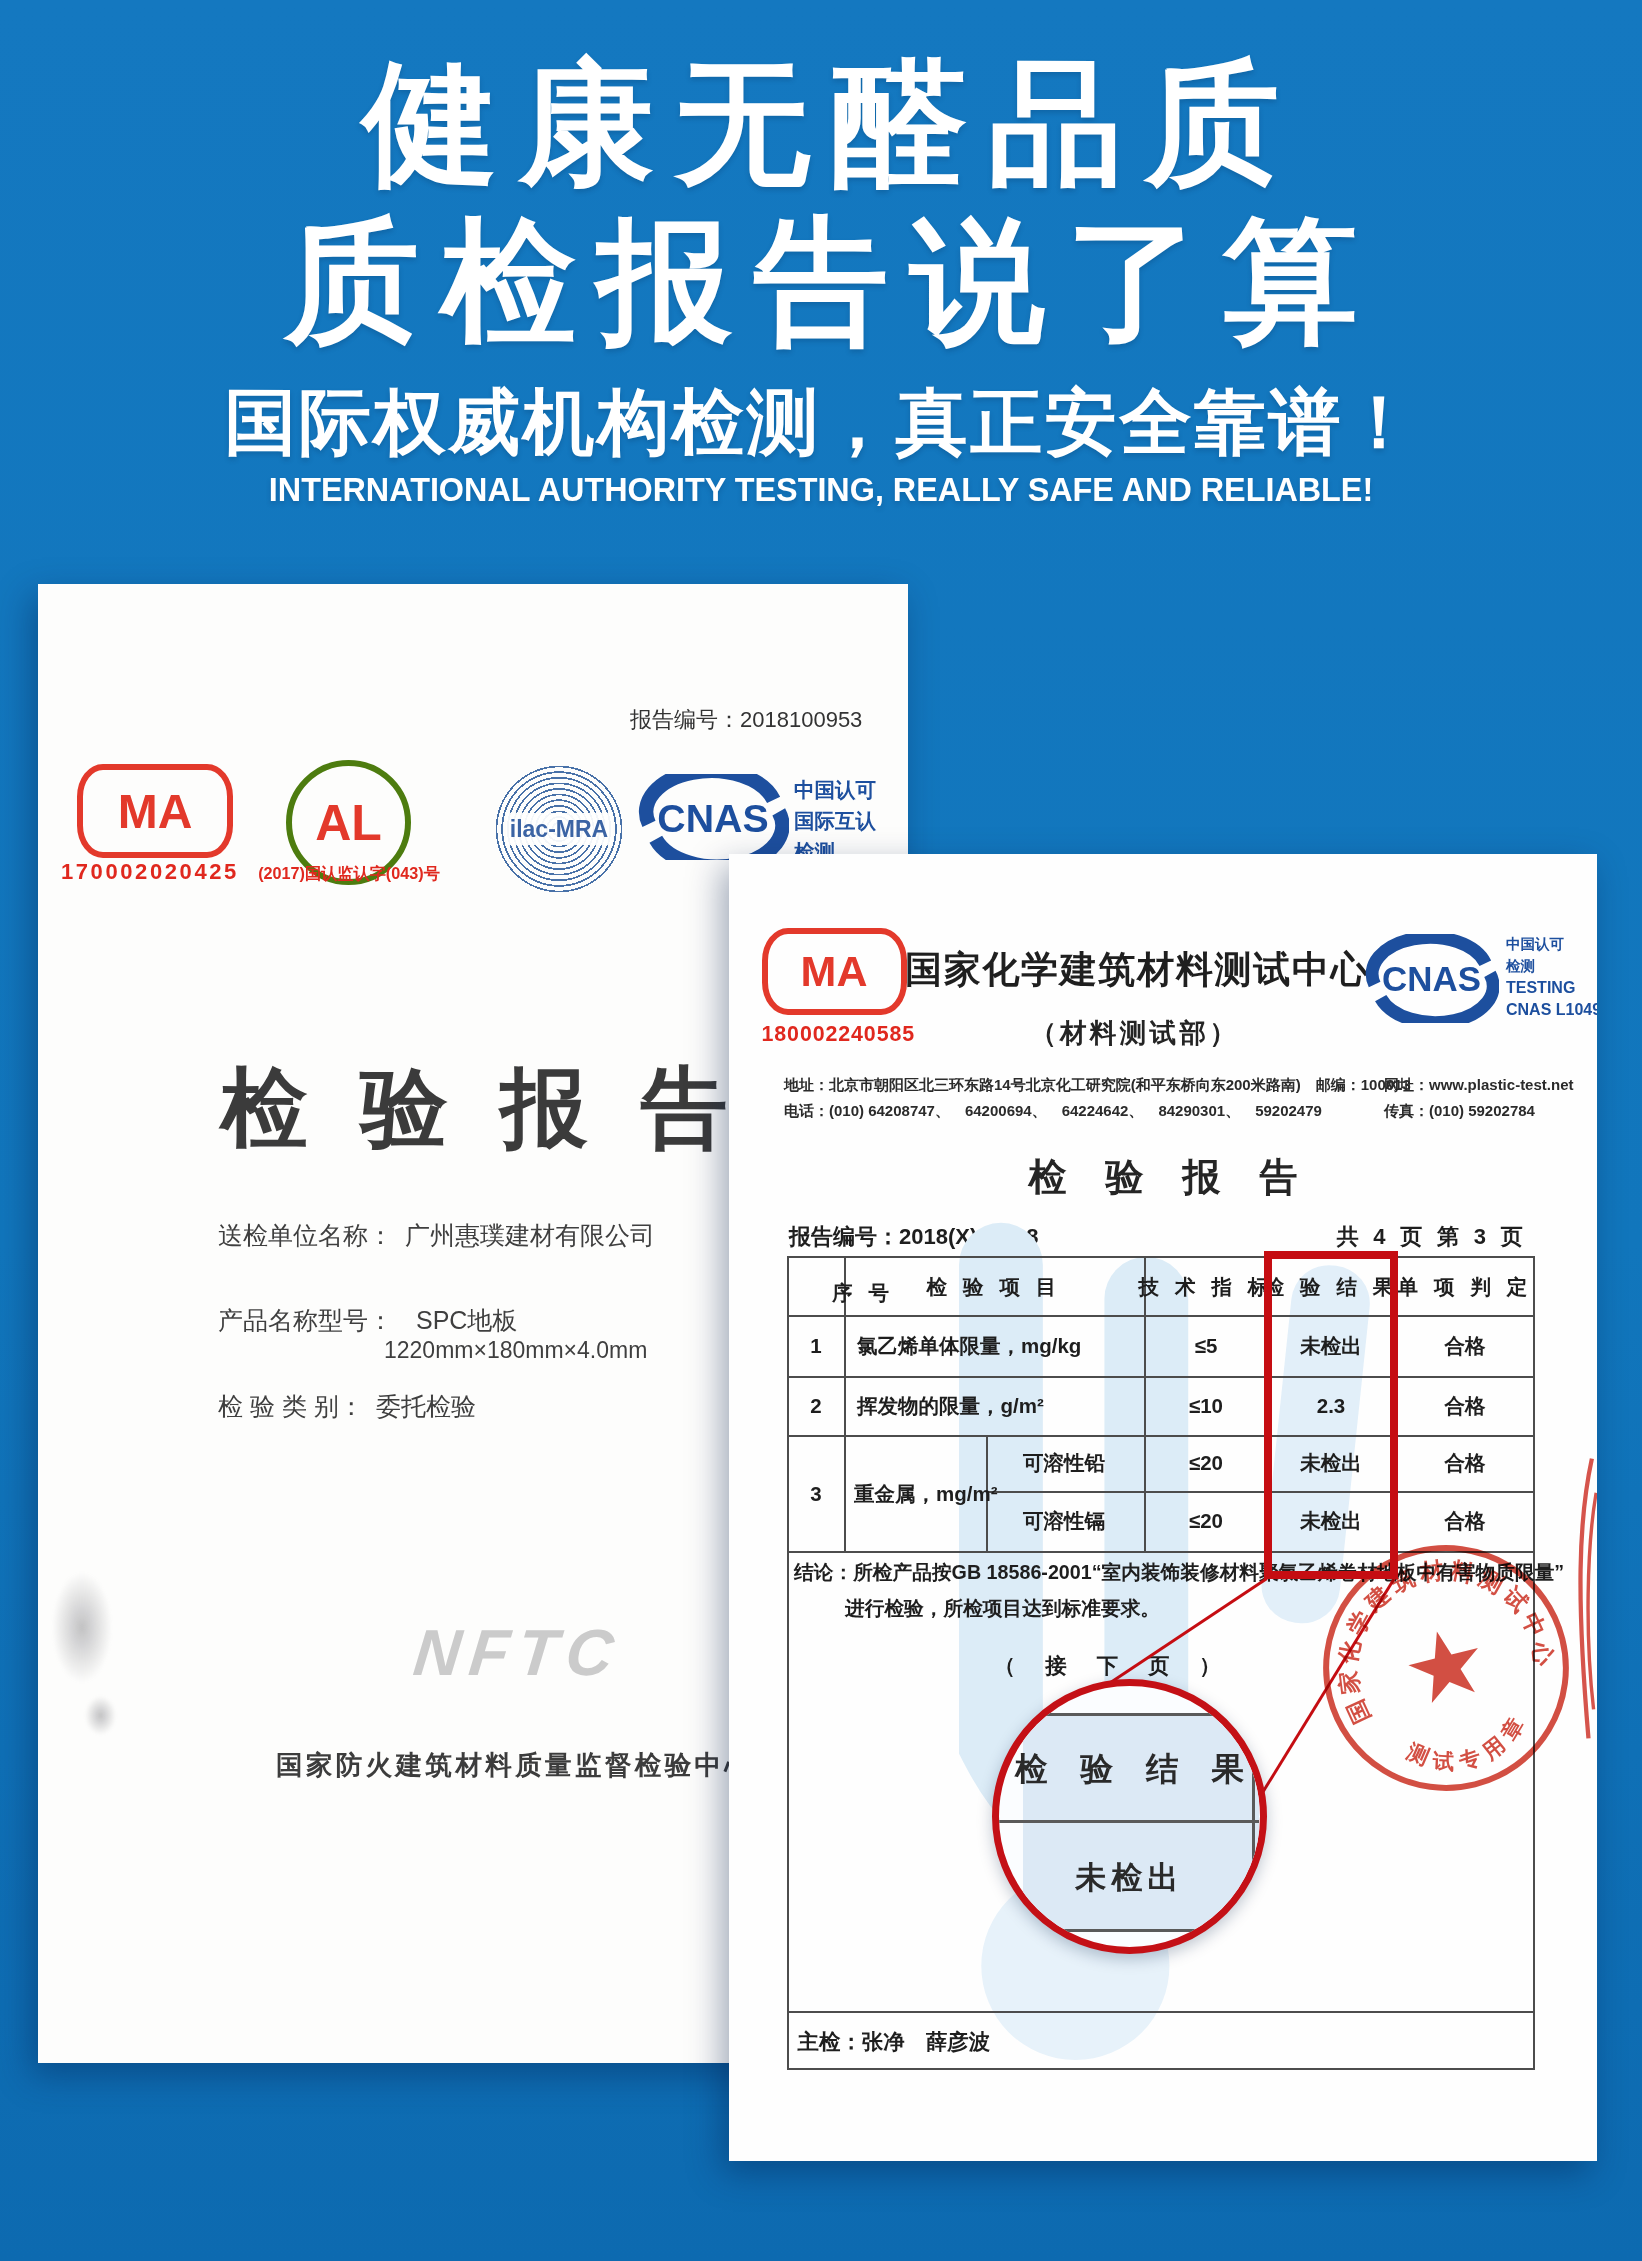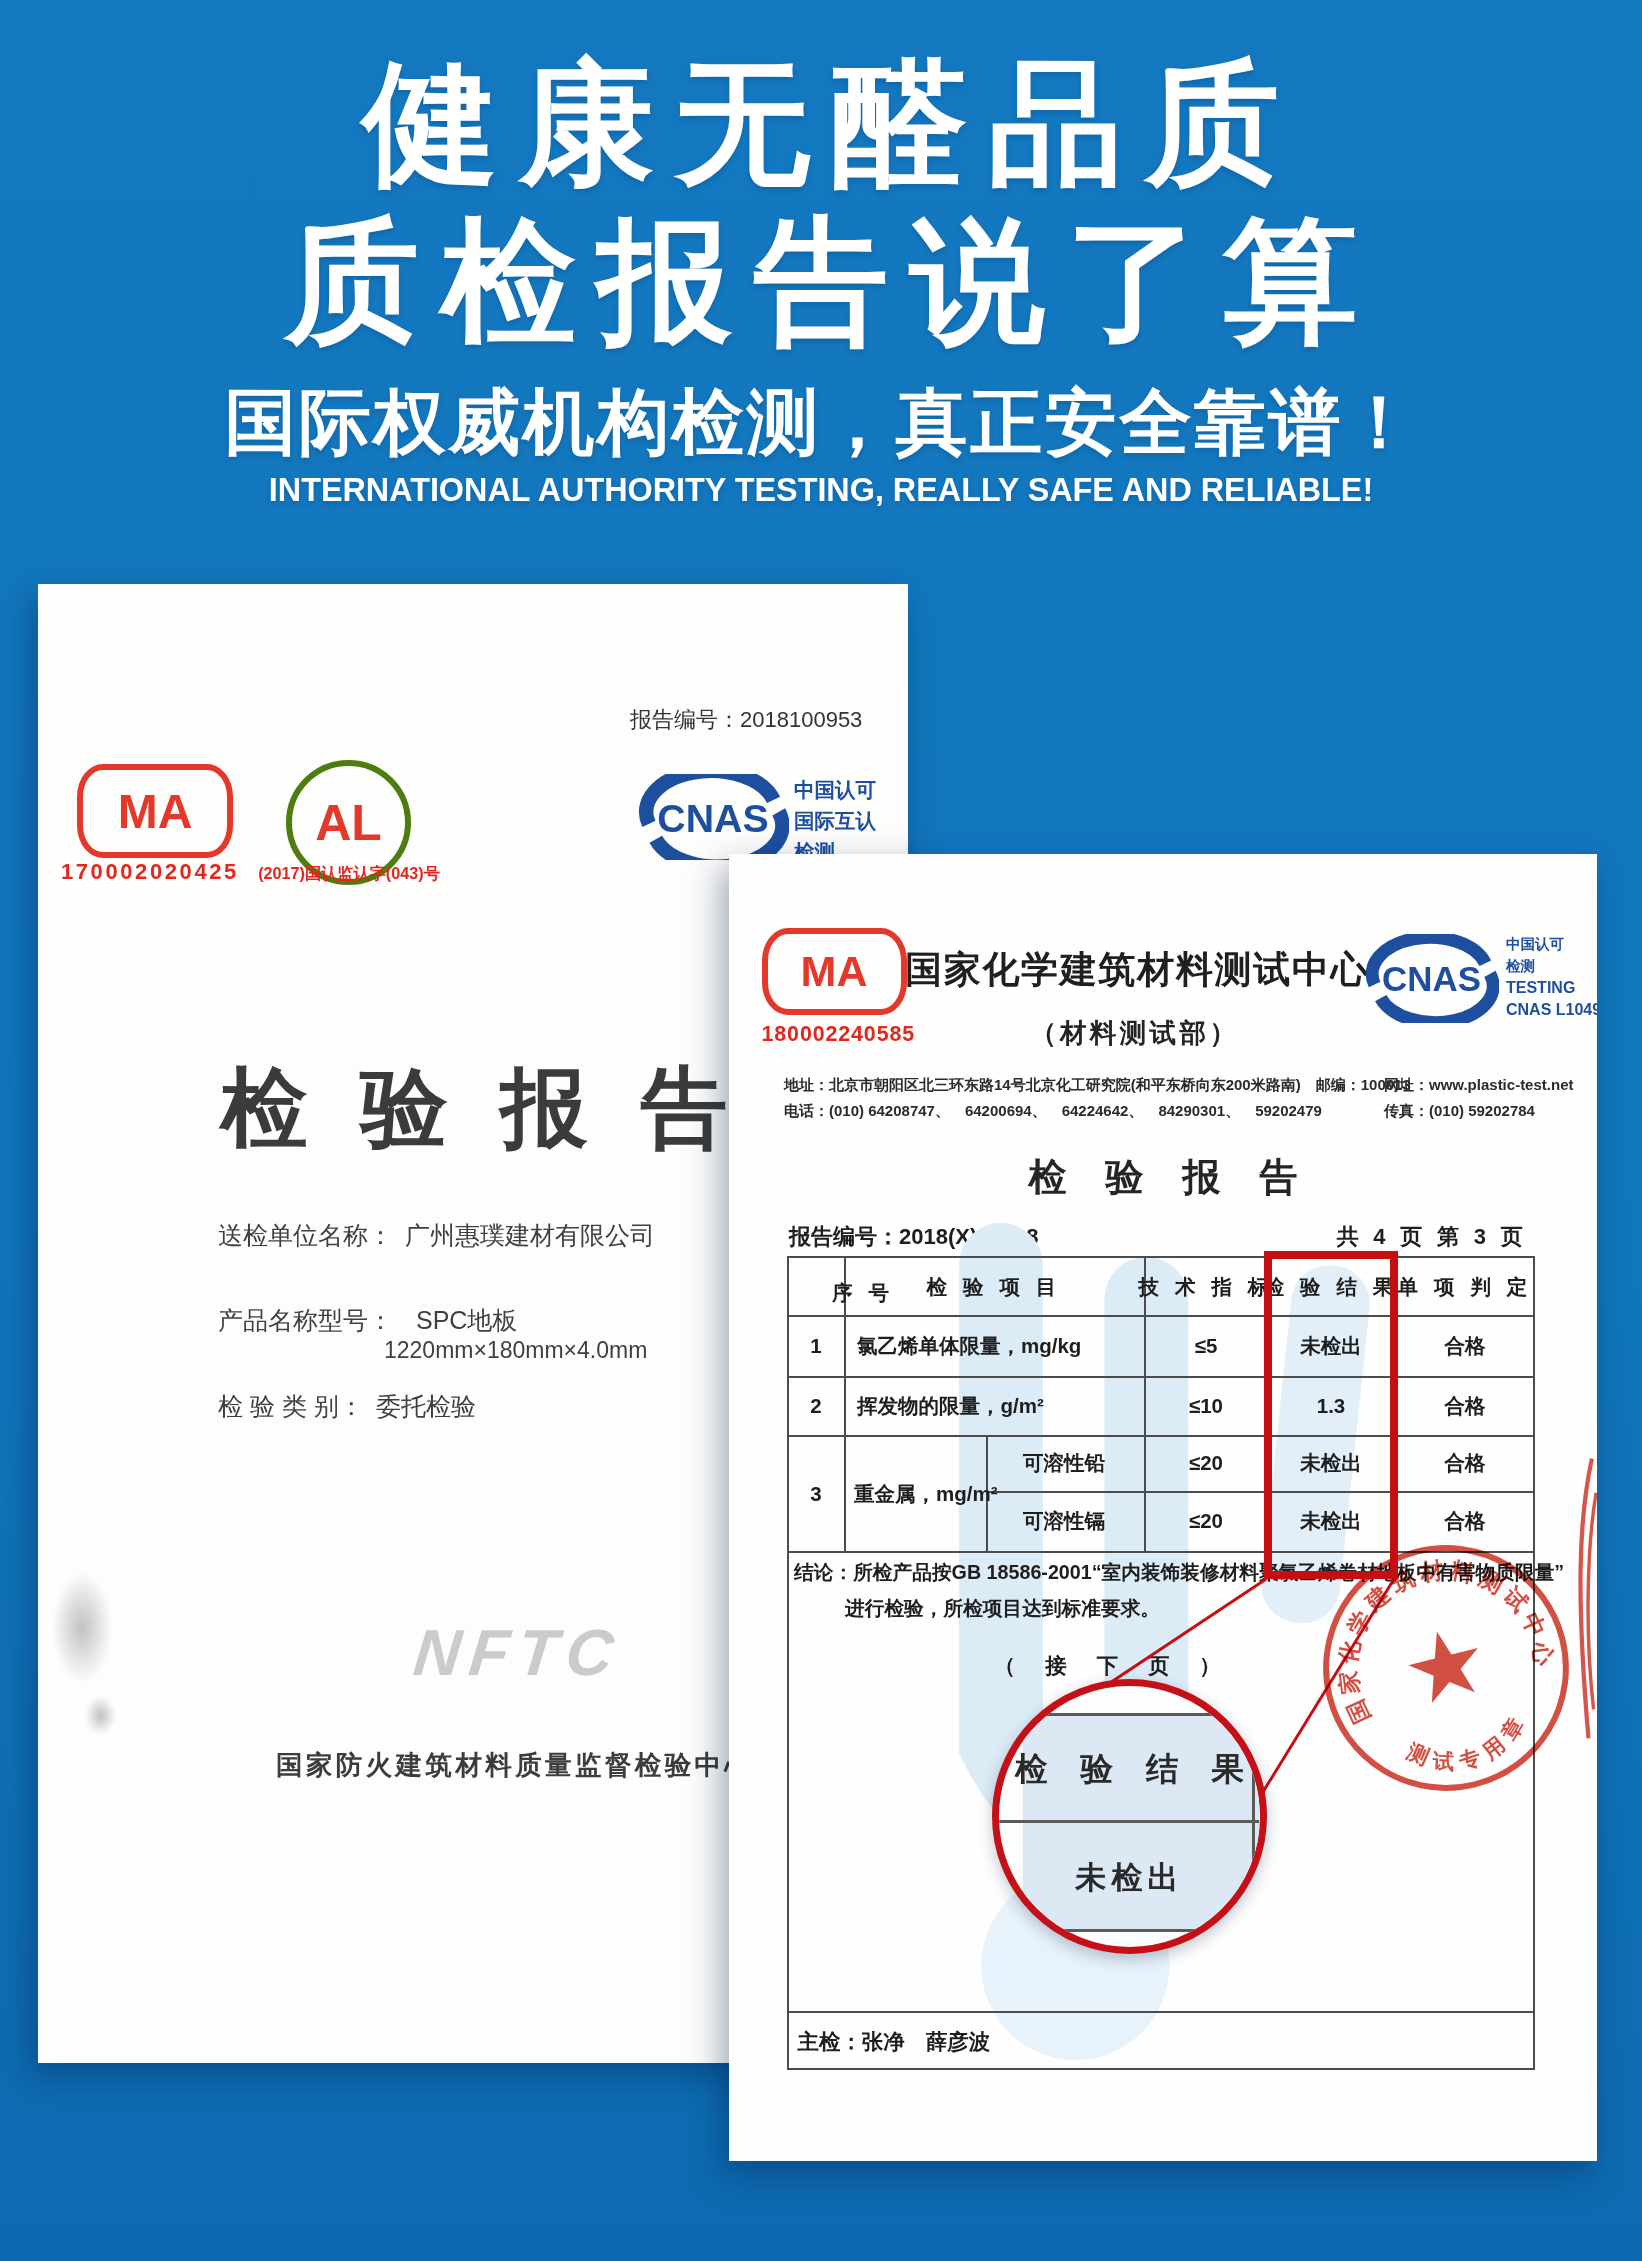--- a/index.html
+++ b/index.html
@@ -101,6 +101,9 @@
     </div>
     <div class="abs cma-caption" style="left:210px;top:279px;width:202px;font-size:16.2px;letter-spacing:0;">(2017)国认监认字(043)号</div>
 
+    <div class="abs ilac-circle" style="left:457px;top:181px;width:128px;height:128px;">
+      <span class="ilac-label">ilac-MRA</span>
+    </div>
 
     <svg class="abs" style="left:599px;top:190px;" width="152" height="86" viewBox="0 0 178 100">
       <path d="M14,58 A76,48 0 0 1 160,30" stroke="#1d4f9e" stroke-width="17" fill="none"></path>

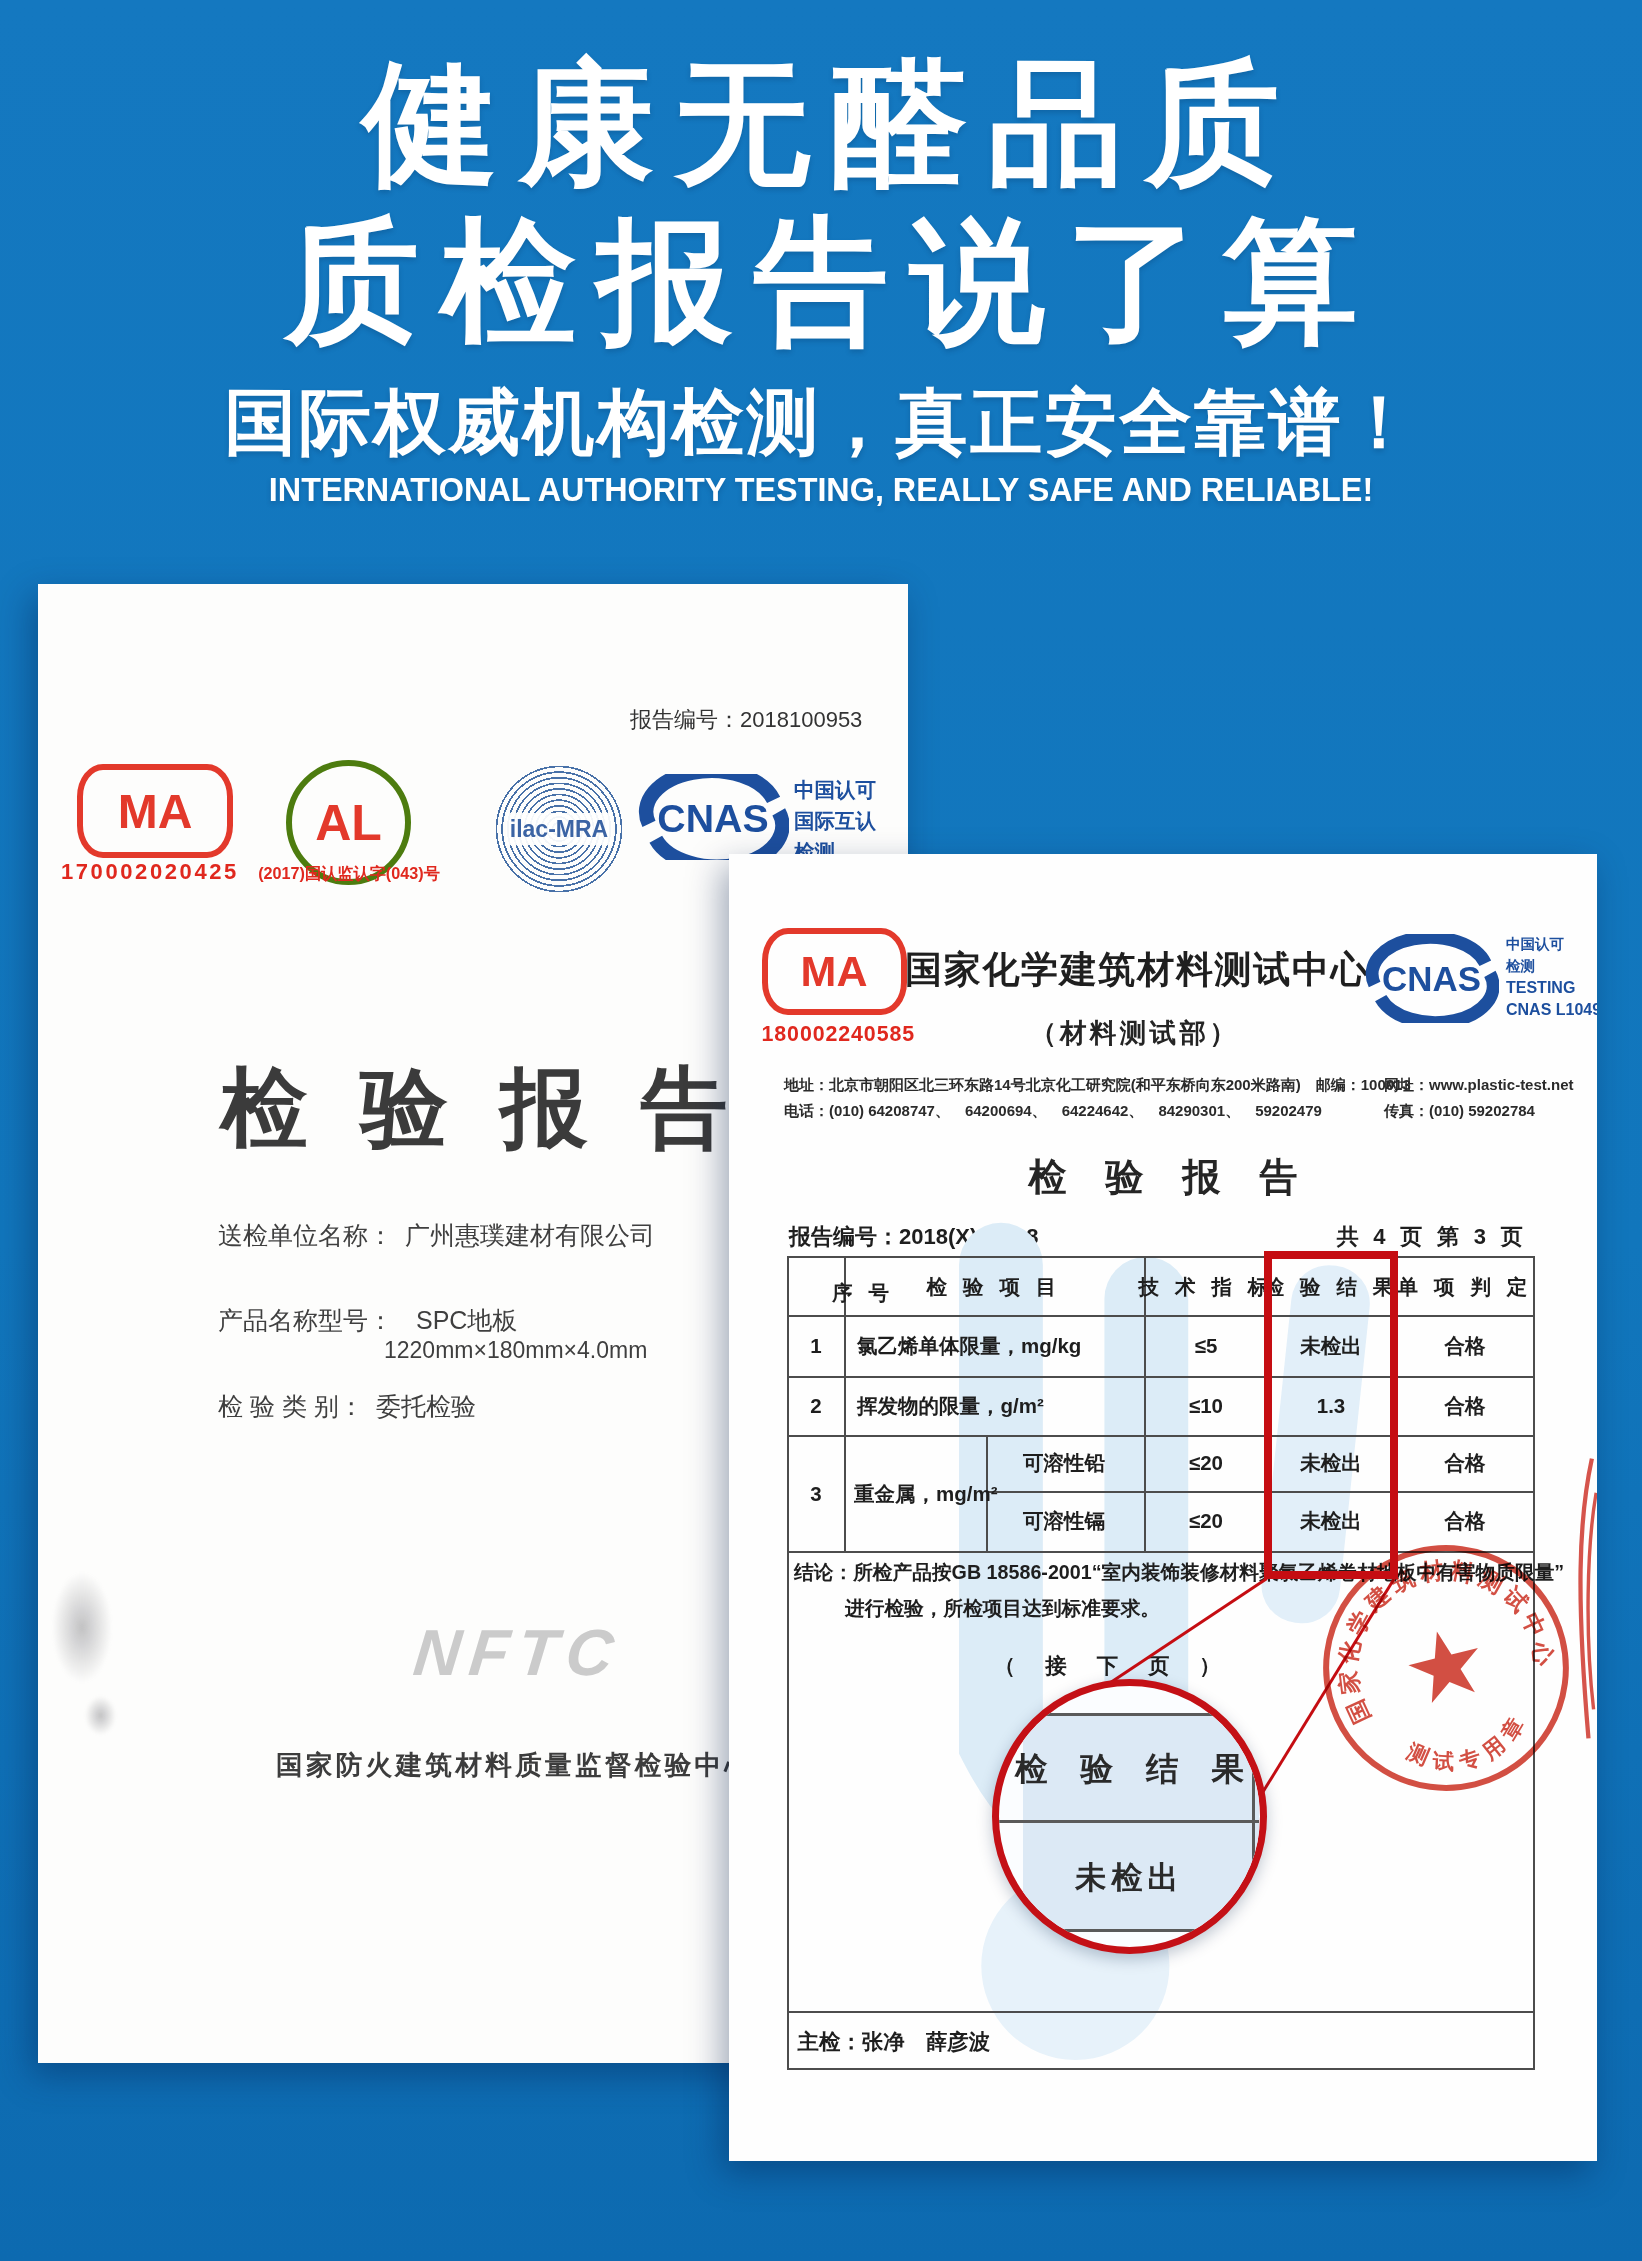--- a/index.html
+++ b/index.html
@@ -209,7 +209,7 @@
       <div class="cell" style="left:27px;top:148px;">2</div>
       <div class="cell-left" style="left:68px;top:148px;">挥发物的限量，g/m²</div>
       <div class="cell" style="left:417px;top:148px;">≤10</div>
-      <div class="cell" style="left:542px;top:148px;">1.3</div>
+      <div class="cell" style="left:542px;top:148px;">2.3</div>
       <div class="cell" style="left:676px;top:148px;">合格</div>
 
       <div class="cell" style="left:27px;top:236px;">3</div>

